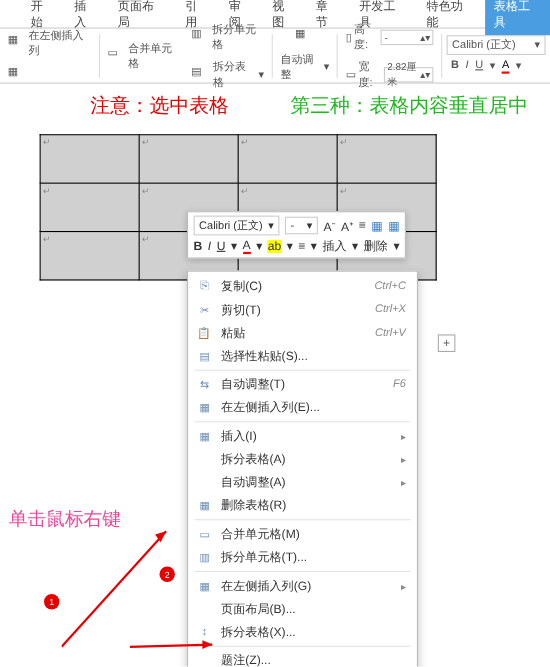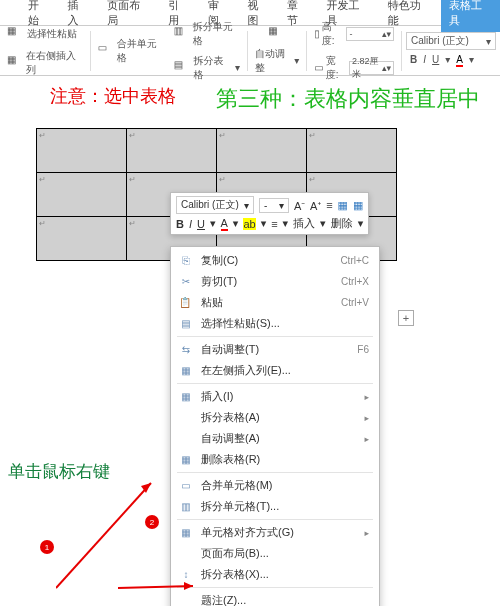--- a/index.html
+++ b/index.html
@@ -58,7 +58,7 @@
   <div class="tool-group">
     <div class="tool-btn">
         <span class="big-icon">▦</span>
-        <span>选择性粘贴</span>
+        <span>在左侧插入列</span>
       </div>
     <div class="tool-btn">
         <span class="big-icon">▦</span>

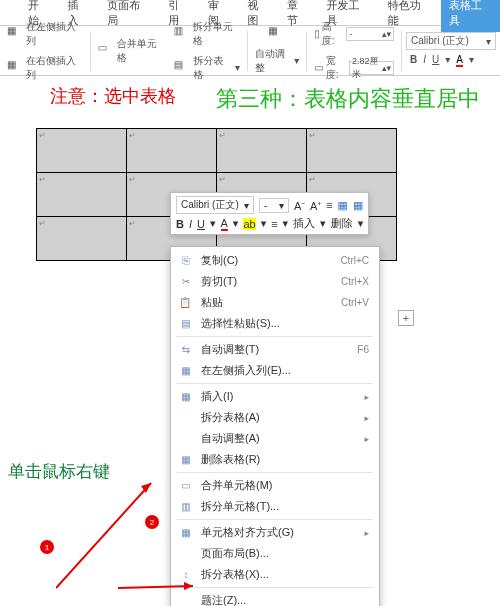--- a/index.html
+++ b/index.html
@@ -62,7 +62,6 @@
       </div>
     <div class="tool-btn">
         <span class="big-icon">▦</span>
-        <span>在右侧插入列</span>
       </div>
   </div>
   <div class="vsep"></div>

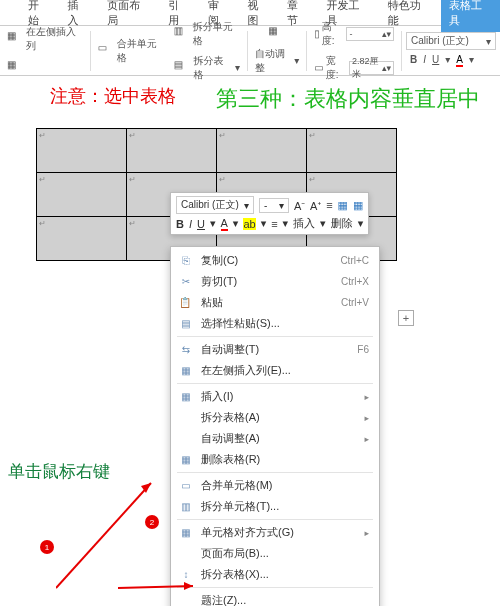--- a/index.html
+++ b/index.html
@@ -14,7 +14,7 @@
 .big-icon{width:18px;height:18px;display:inline-block;}
 .anno-red{color:#e60000;font-size:18px;font-weight:400;}
 .anno-green{color:#1fb81f;font-size:22px;}
-.annotation-row{display:flex;justify-content:space-between;padding:8px 20px 4px 50px;}
+.annotation-row{display:flex;justify-content:space-between;padding:8px 20px 4px 50px;margin-left:32px;}
 .doc-area{position:relative;padding:10px 6px;}
 .wps-table{border-collapse:collapse;margin-left:30px;}
 .wps-table td{border:1px solid #000;width:90px;height:44px;background:#d0d0d0;font-size:8px;color:#888;vertical-align:top;padding:2px;}

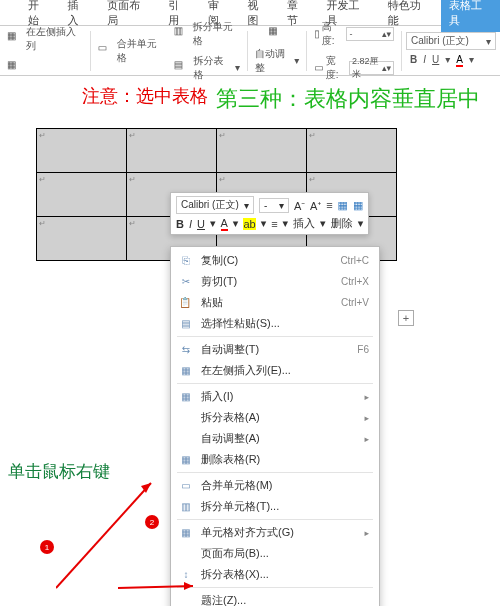--- a/index.html
+++ b/index.html
@@ -13,7 +13,7 @@
 .vsep{width:1px;height:40px;background:#ddd;}
 .big-icon{width:18px;height:18px;display:inline-block;}
 .anno-red{color:#e60000;font-size:18px;font-weight:400;}
-.anno-green{color:#1fb81f;font-size:22px;}
+.anno-green{color:#1fb81f;font-size:18px;}
 .annotation-row{display:flex;justify-content:space-between;padding:8px 20px 4px 50px;margin-left:32px;}
 .doc-area{position:relative;padding:10px 6px;}
 .wps-table{border-collapse:collapse;margin-left:30px;}

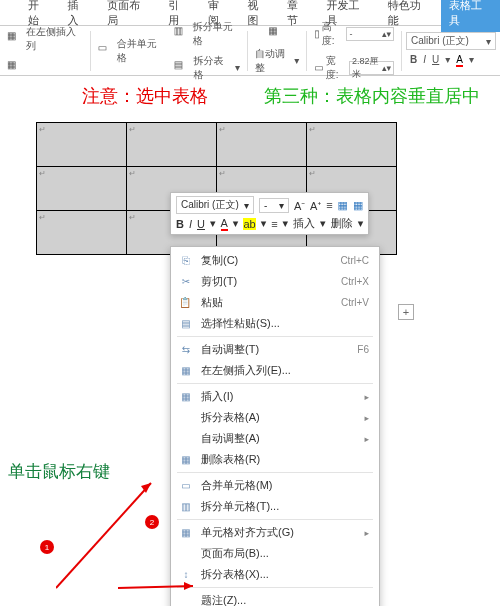--- a/index.html
+++ b/index.html
@@ -27,7 +27,7 @@
 .ctx-icon{width:14px;height:14px;display:inline-flex;align-items:center;justify-content:center;color:#6a8db5;font-size:10px;}
 .ctx-sep{height:1px;background:#e3e3e3;margin:2px 6px;}
 .ctx-sub{color:#888;font-size:9px;}
-.shortcut{color:#888;font-size:10px;}
+.shortcut{color:#888;font-size:10px;font-style:italic;}
 .red-anno2{position:absolute;left:8px;top:460px;color:#15803d;font-size:17px;}
 .arrow1{position:absolute;left:56px;top:478px;width:120px;height:120px;z-index:6;}
 .arrow2{position:absolute;left:118px;top:478px;width:90px;height:120px;z-index:6;}

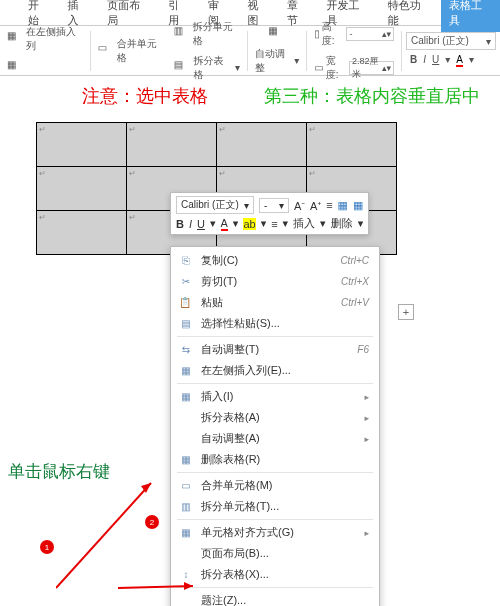--- a/index.html
+++ b/index.html
@@ -28,7 +28,7 @@
 .ctx-sep{height:1px;background:#e3e3e3;margin:2px 6px;}
 .ctx-sub{color:#888;font-size:9px;}
 .shortcut{color:#888;font-size:10px;font-style:italic;}
-.red-anno2{position:absolute;left:8px;top:460px;color:#15803d;font-size:17px;}
+.red-anno2{position:absolute;left:8px;top:460px;color:#ec4899;font-size:17px;}
 .arrow1{position:absolute;left:56px;top:478px;width:120px;height:120px;z-index:6;}
 .arrow2{position:absolute;left:118px;top:478px;width:90px;height:120px;z-index:6;}
 .badge{position:absolute;width:14px;height:14px;border-radius:50%;background:#e60000;color:#fff;font-size:8px;display:flex;align-items:center;justify-content:center;}

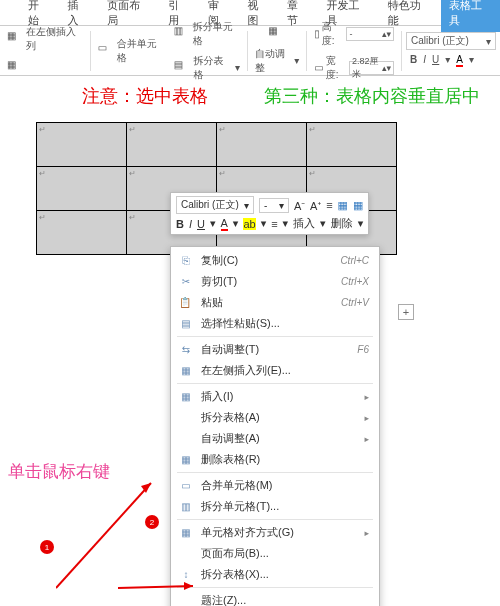--- a/index.html
+++ b/index.html
@@ -263,7 +263,7 @@
   <div class="ctx-item">
       <div class="ctx-left">
         <span class="ctx-icon">▦</span>
-        <span>单元格对齐方式(G)</span>
+        <span>在左侧插入列(G)</span>
       </div>
       <span class="ctx-sub">▸</span>
     </div>

